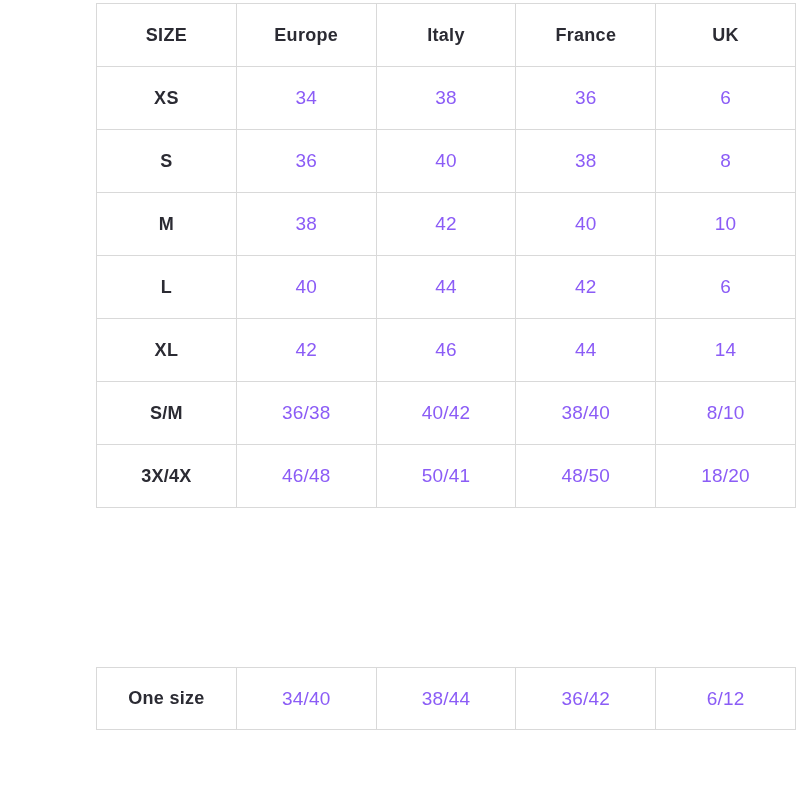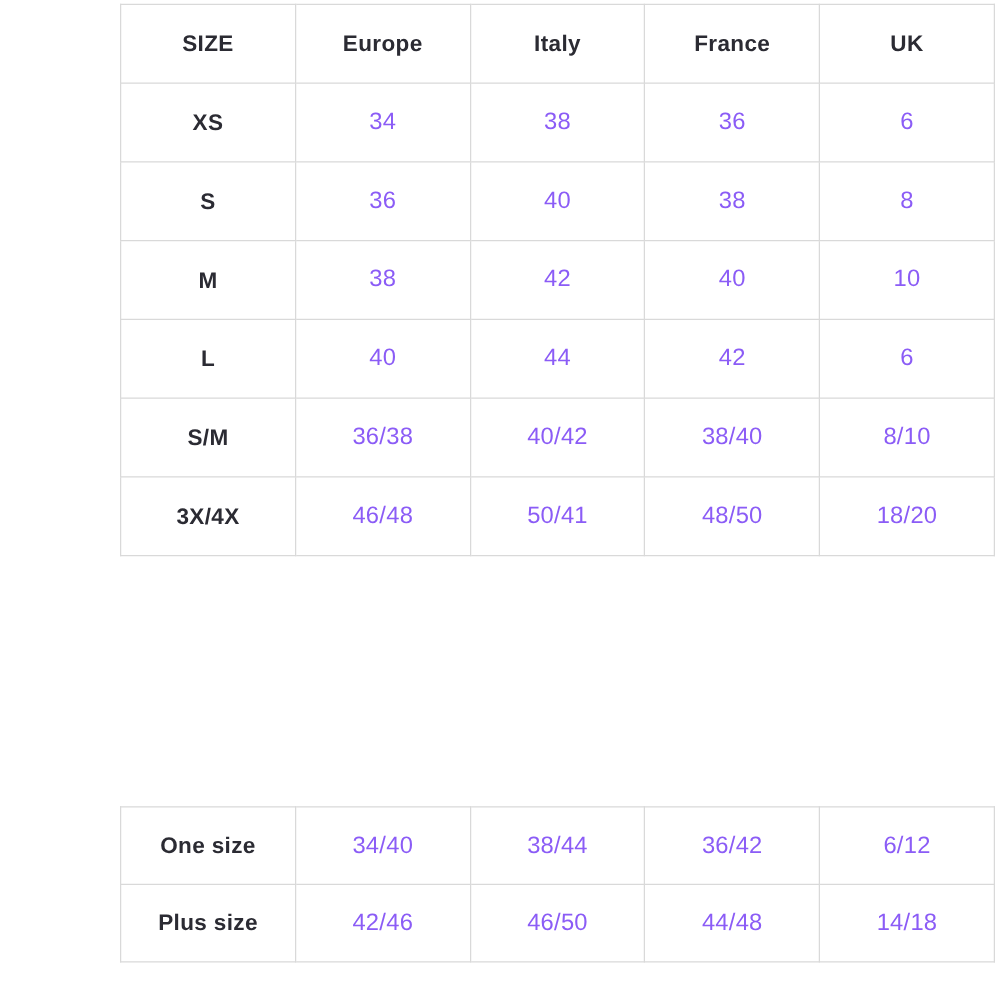--- a/index.html
+++ b/index.html
@@ -94,6 +94,13 @@
           <td>6</td>
         </tr>
         <tr>
+          <th>XL</th>
+          <td>42</td>
+          <td>46</td>
+          <td>44</td>
+          <td>14</td>
+        </tr>
+        <tr>
           <th>S/M</th>
           <td>36/38</td>
           <td>40/42</td>

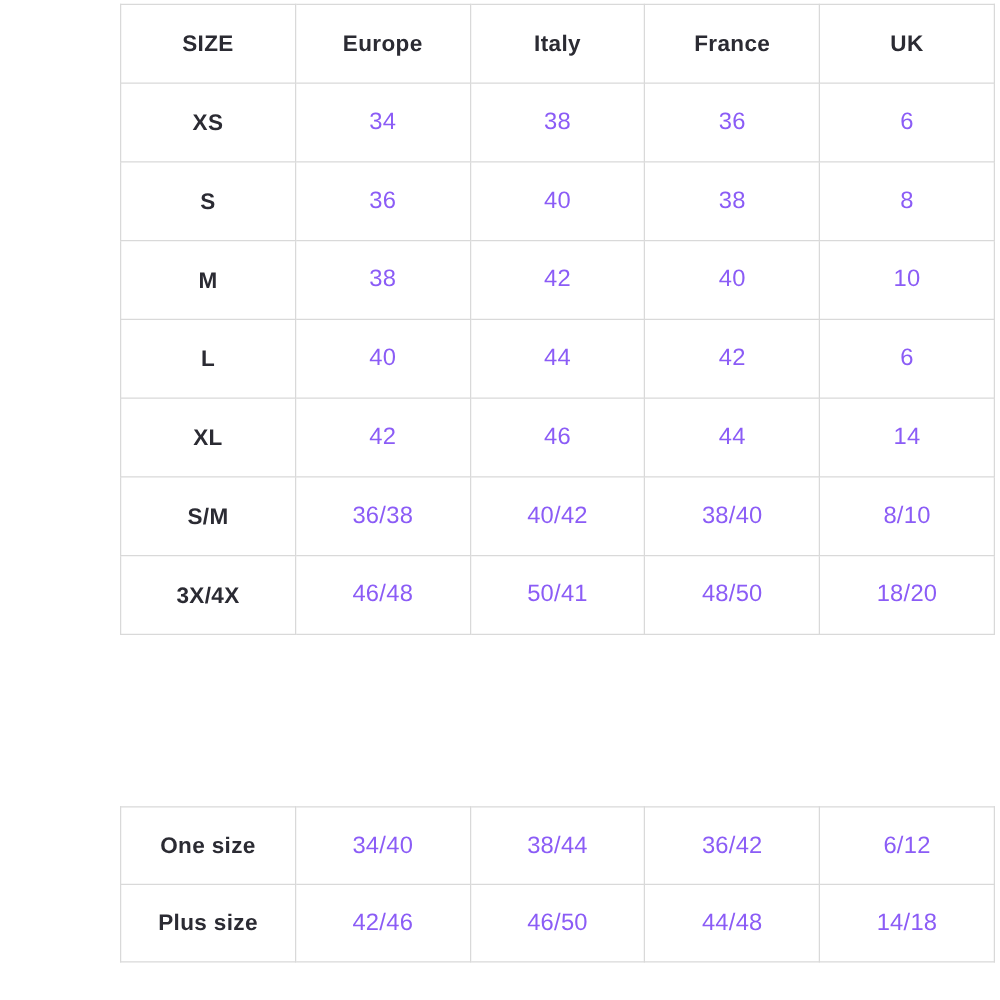--- a/index.html
+++ b/index.html
@@ -26,7 +26,7 @@
     background: #ffffff;
   }
   #main-table { top: 3px; }
-  #secondary-table { top: 645px; }
+  #secondary-table { top: 667px; }
   table.size-table th,
   table.size-table td {
     border: 1px solid #d9d9d9;

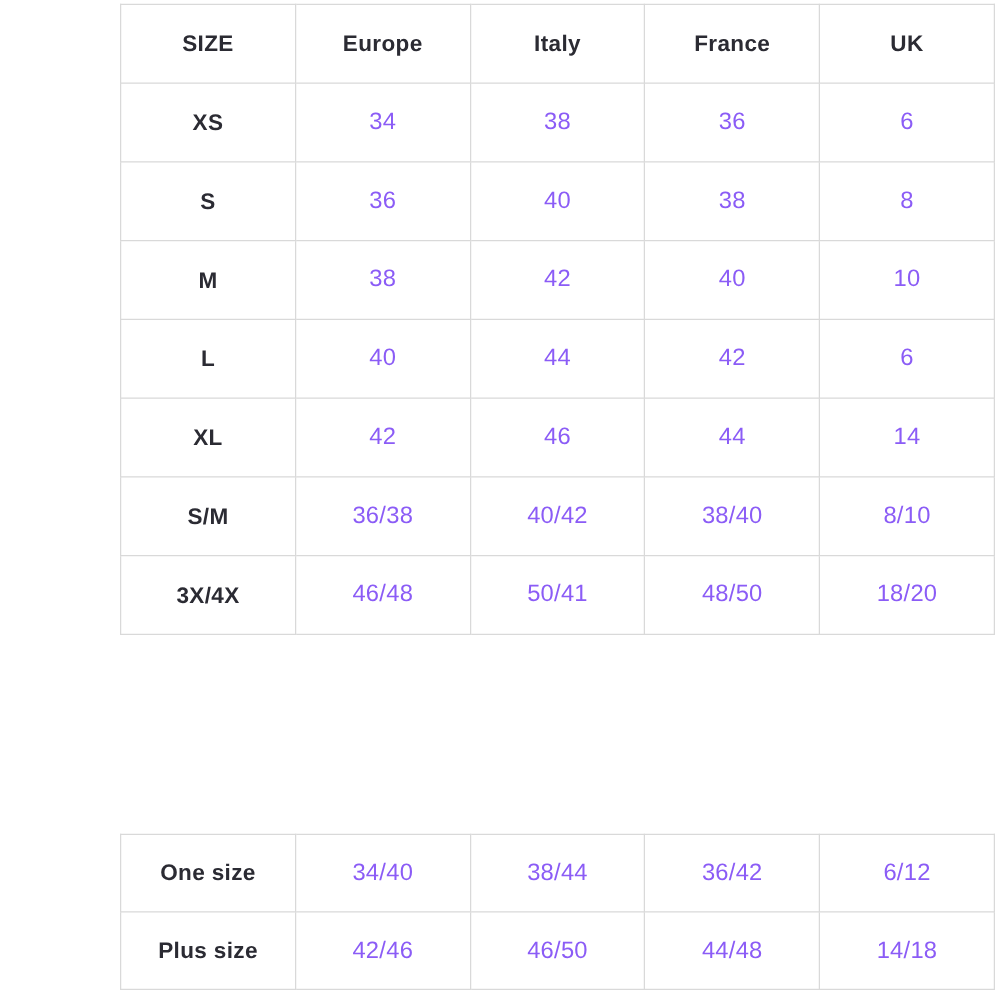--- a/index.html
+++ b/index.html
@@ -125,13 +125,6 @@
           <td>36/42</td>
           <td>6/12</td>
         </tr>
-        <tr>
-          <th>Plus size</th>
-          <td>42/46</td>
-          <td>46/50</td>
-          <td>44/48</td>
-          <td>14/18</td>
-        </tr>
       </tbody>
     </table>
 </div>

